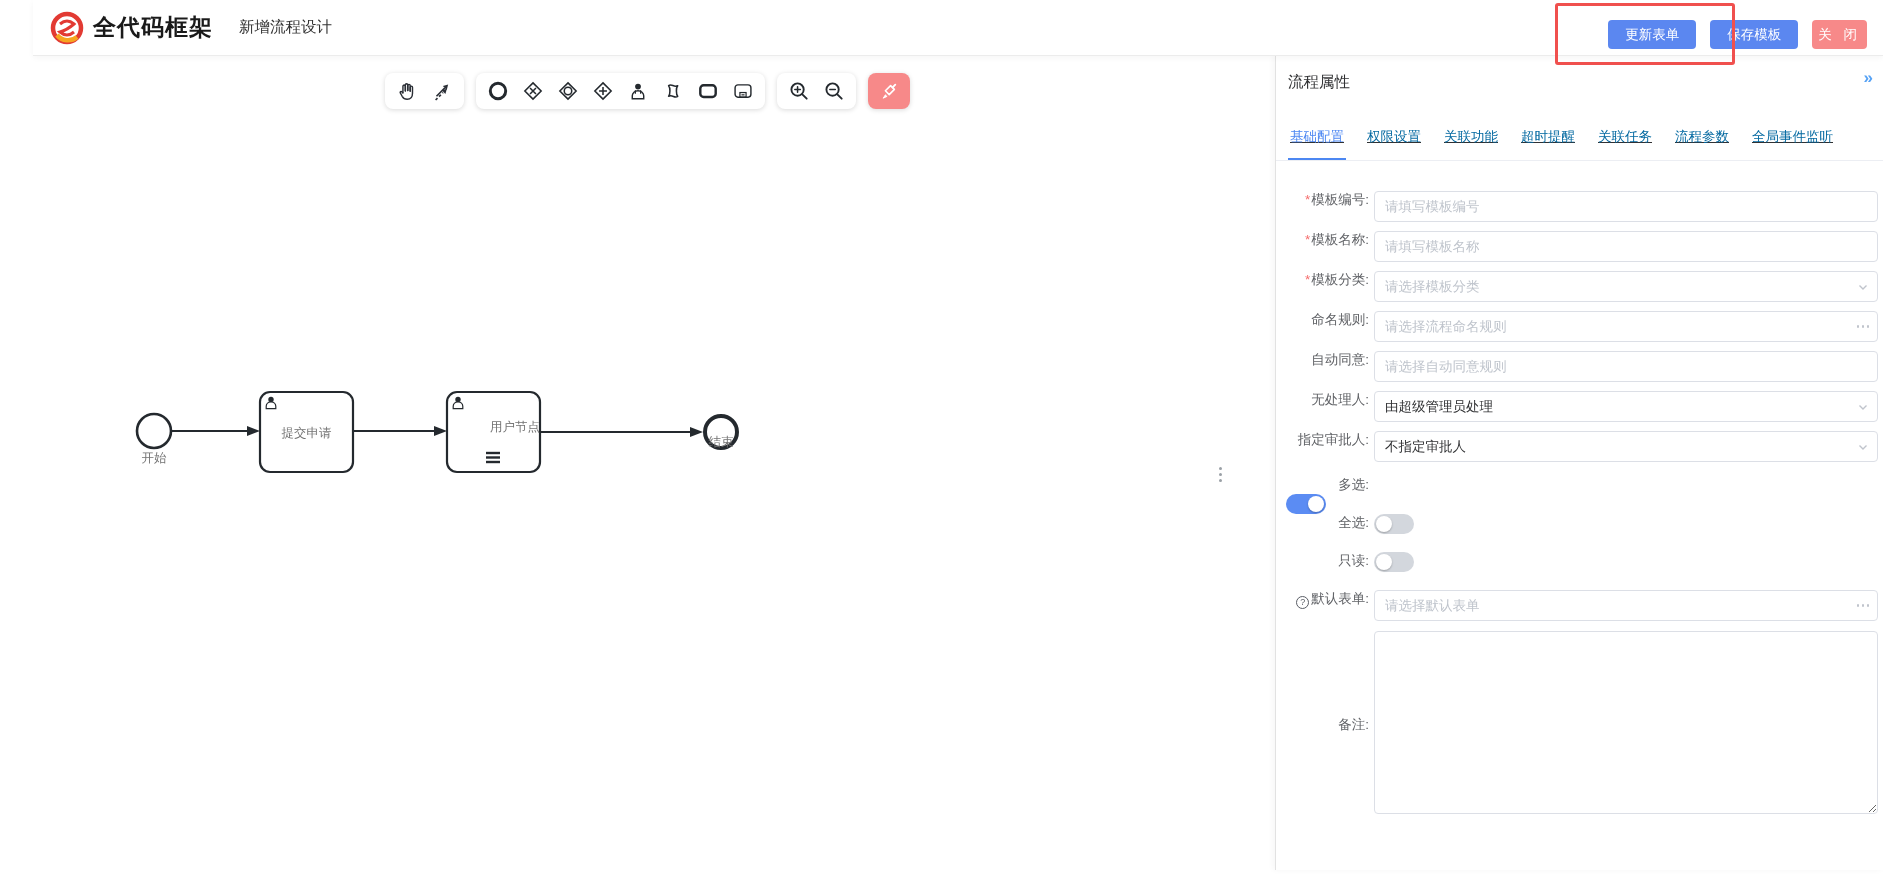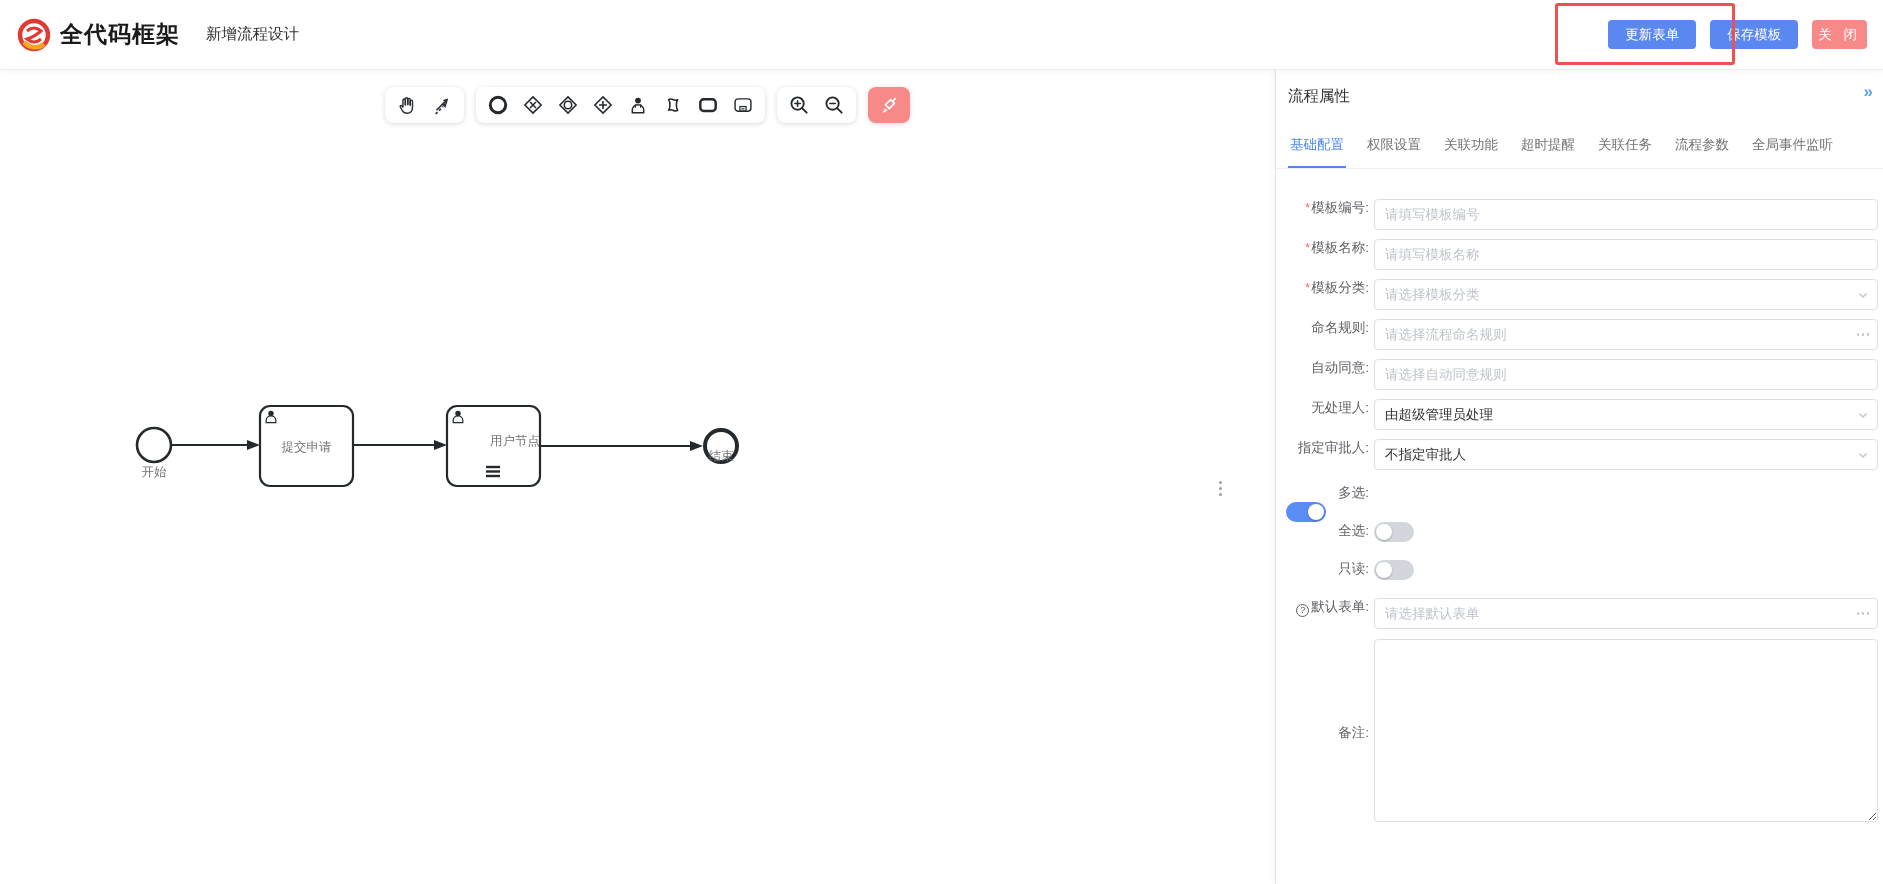--- a/index.html
+++ b/index.html
@@ -7,9 +7,9 @@
     font-family:"Liberation Sans","DejaVu Sans",sans-serif; color:#303133; }
 
   
-  .header { height:70px; display:flex; align-items:center; padding:0 16px;
+  .header { height:56px; display:flex; align-items:center; padding:0 16px;
     border-bottom:1px solid #ececec; box-shadow:0 2px 6px rgba(0,0,0,.04);
-    position:relative; background:#fff; z-index:5; }
+    position:relative; background:#fff; z-index:5;margin-left:33px; }
   .logo-wrap { display:flex; align-items:center; }
   .logo-text { font-size:23px; font-weight:bold; color:#1a1a1a; margin-left:8px; letter-spacing:1px; }
   .page-title { font-size:15.5px; color:#333; margin-left:26px; }

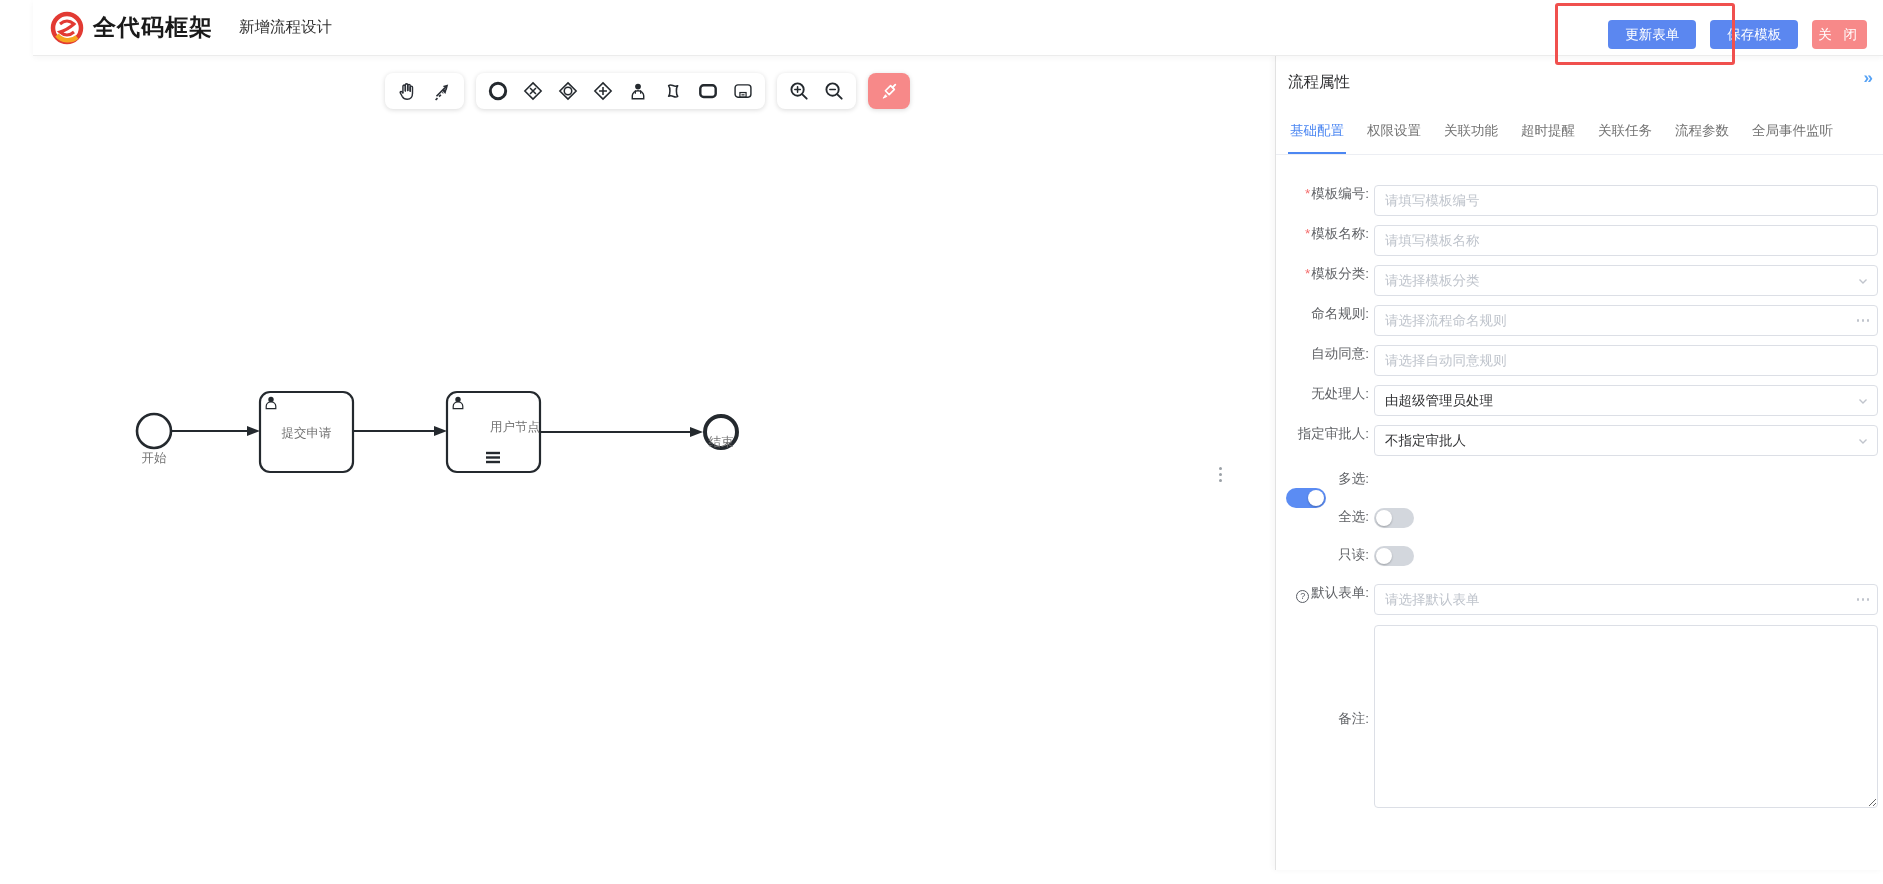--- a/index.html
+++ b/index.html
@@ -47,7 +47,7 @@
   .panel-title { font-size:15.5px; color:#303133; padding:16px 0 0 12px; font-weight:500; }
   .panel-collapse { position:absolute; right:12px; top:12px; color:#56a2f5; font-size:17px;
     font-weight:bold; cursor:pointer; font-style:normal; letter-spacing:-2px; }
-  .tabs { display:flex; gap:19px; padding:0 12px; margin-top:22px; border-bottom:1px solid #eceef3; }
+  .tabs { display:flex; gap:19px; padding:0 12px; margin-top:28px; border-bottom:1px solid #eceef3;text-decoration:underline; }
   .tab { font-size:13.5px; color:#737373; padding:7px 2px 12px; cursor:pointer; border-bottom:2px solid transparent; }
   .tab.active { color:#4c87f2; border-bottom-color:#4c87f2; }
 

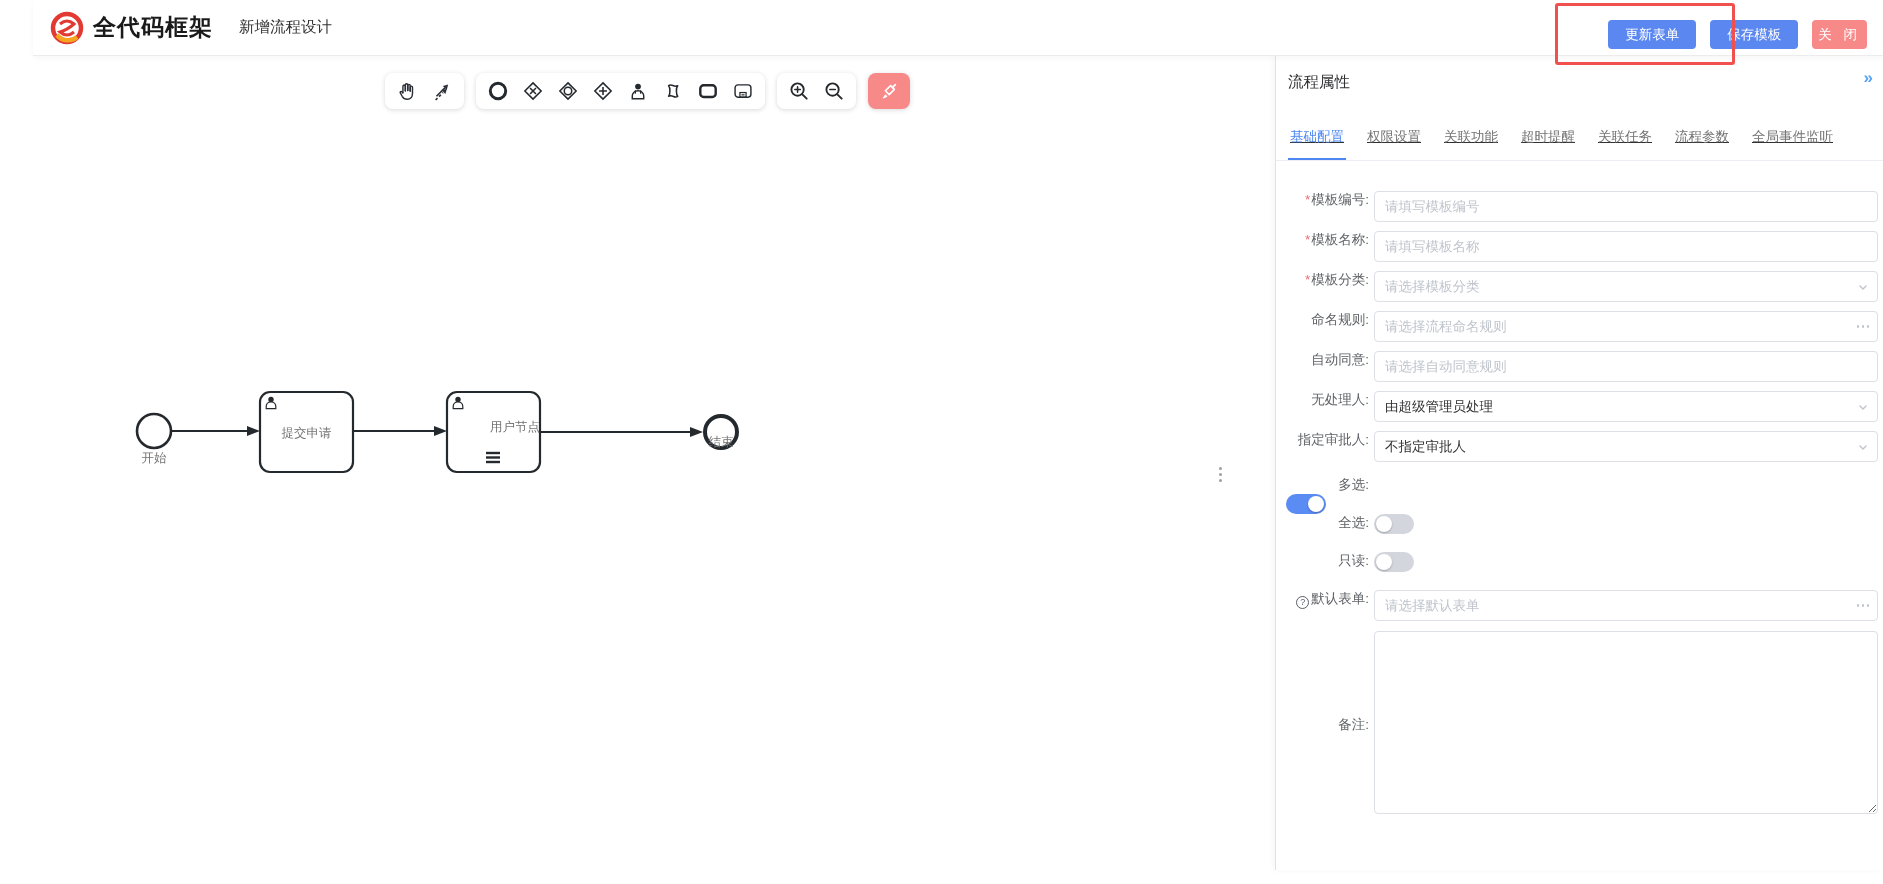--- a/index.html
+++ b/index.html
@@ -48,7 +48,7 @@
   .panel-collapse { position:absolute; right:12px; top:12px; color:#56a2f5; font-size:17px;
     font-weight:bold; cursor:pointer; font-style:normal; letter-spacing:-2px; }
   .tabs { display:flex; gap:19px; padding:0 12px; margin-top:28px; border-bottom:1px solid #eceef3;text-decoration:underline; }
-  .tab { font-size:13.5px; color:#737373; padding:7px 2px 12px; cursor:pointer; border-bottom:2px solid transparent; }
+  .tab { font-size:13.5px; color:#0369a1; padding:7px 2px 12px; cursor:pointer; border-bottom:2px solid transparent; }
   .tab.active { color:#4c87f2; border-bottom-color:#4c87f2; }
 
   .form { padding:30px 5px 0 10px; }

